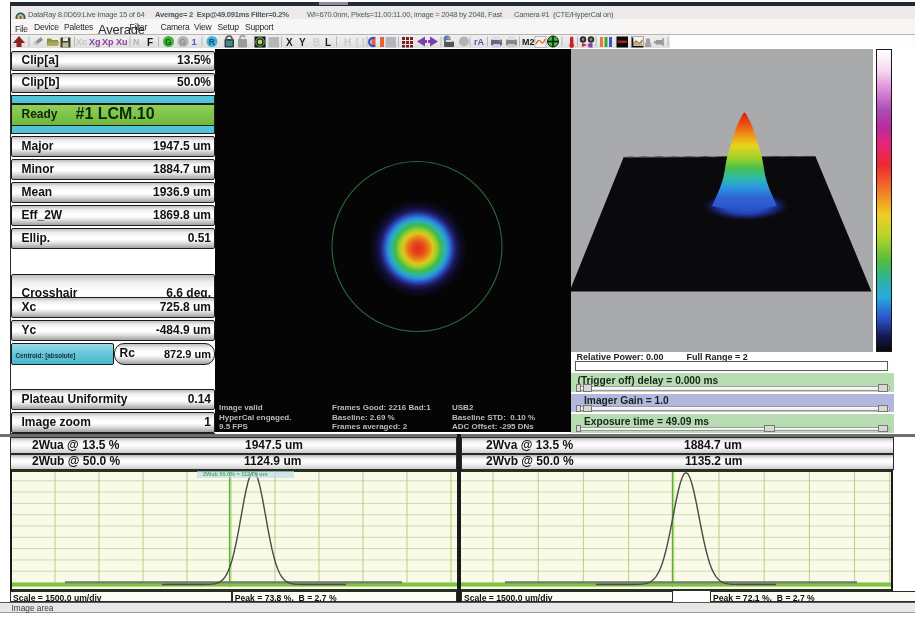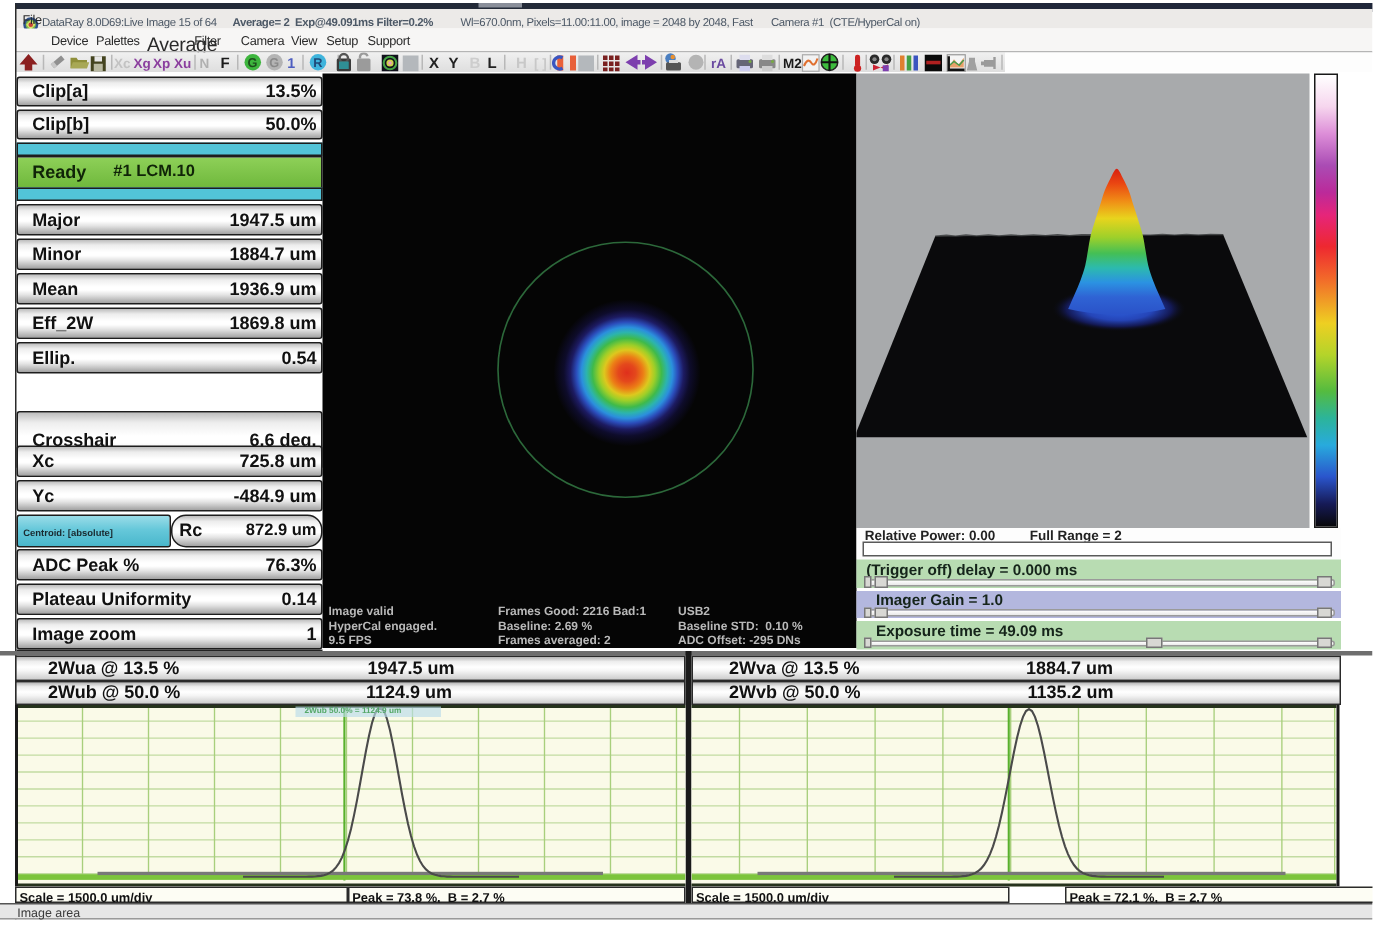--- a/index.html
+++ b/index.html
@@ -35,7 +35,7 @@
 <div class="abs" style="left:307px;top:10.2px;font-size:7.6px;letter-spacing:-0.25px;color:#4c5866;white-space:nowrap;">Wl=670.0nm, Pixels=11.00:11.00, image = 2048 by 2048, Fast</div>
 <div class="abs" style="left:514px;top:10.2px;font-size:7.6px;letter-spacing:-0.25px;color:#4c5866;white-space:nowrap;">Camera #1&nbsp; (CTE/HyperCal on)</div>
 <div class="abs" style="left:9.5px;top:19px;width:905.5px;height:14.5px;background:#f7f6f5;"></div>
-<div class="abs" style="left:15px;top:8px;font-size:8.5px;letter-spacing:-0.2px;color:#2a2a2a;">File</div>
+<div class="abs" style="left:15px;top:24px;font-size:8.5px;letter-spacing:-0.2px;color:#2a2a2a;">File</div>
 <div class="abs" style="left:34px;top:22px;font-size:8.5px;letter-spacing:-0.2px;color:#2a2a2a;">Device</div>
 <div class="abs" style="left:64px;top:22px;font-size:8.5px;letter-spacing:-0.2px;color:#2a2a2a;">Palettes</div>
 <div class="abs" style="left:98px;top:22px;font-size:13px;letter-spacing:-0.2px;color:#2a2a2a;">Average</div>

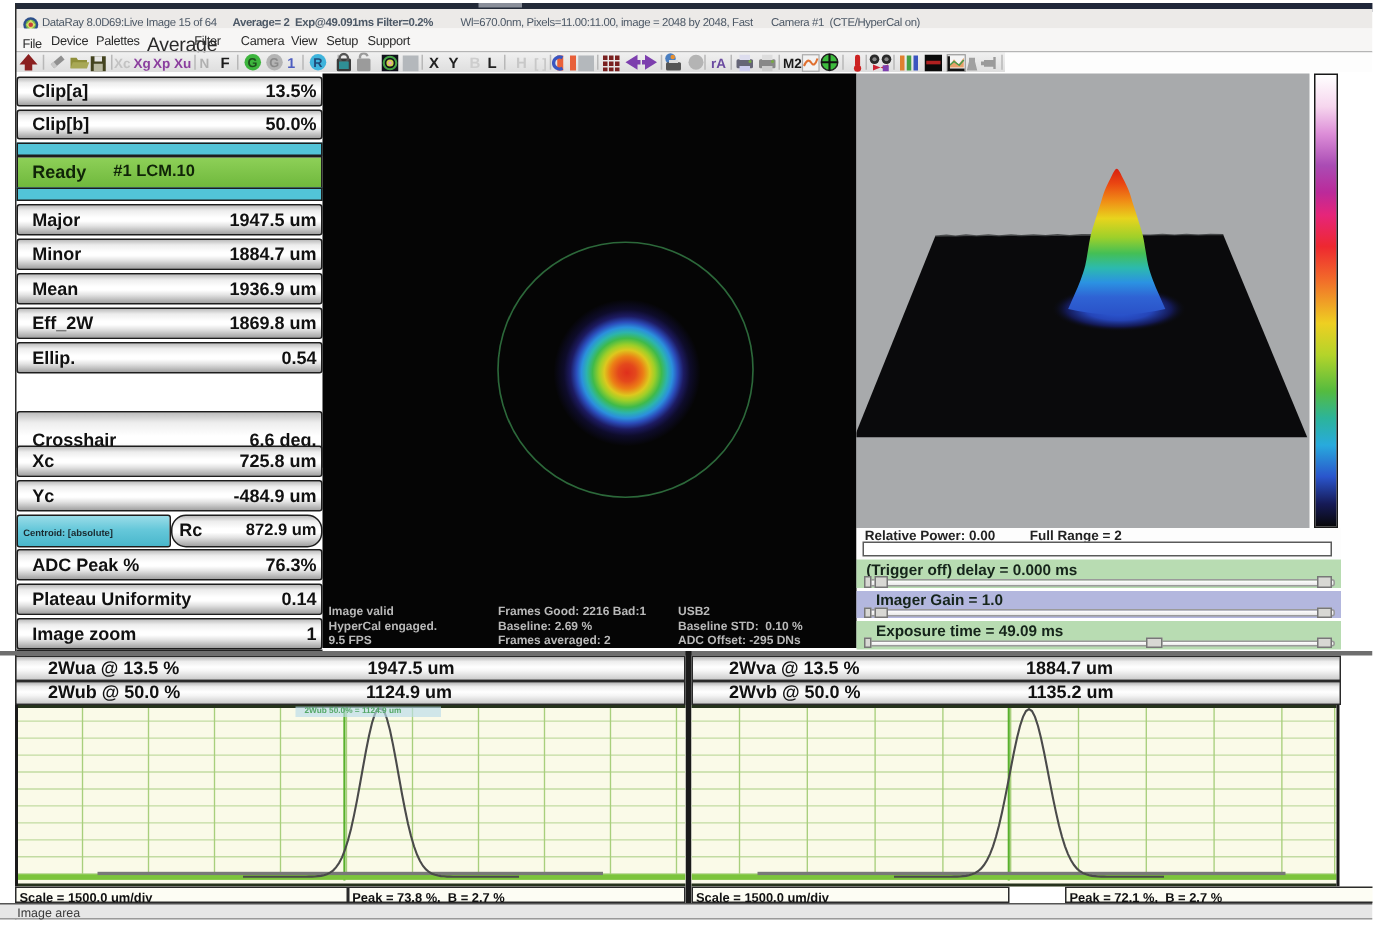--- a/index.html
+++ b/index.html
@@ -182,7 +182,7 @@
 <div class="abs" style="left:10.5px;top:95px;width:204.5px;height:8.8px;background:#52c4d8;border:1.6px solid #1d1d1d;"></div>
 <div class="abs" style="left:10.5px;top:103.5px;width:204.5px;height:22px;background:linear-gradient(180deg,#8ed058,#6fb83c);border:1.6px solid #1d1d1d;">
  <b style="position:absolute;left:10px;top:50%;transform:translateY(-54%);font-size:12px;color:#102408;">Ready</b>
- <b style="position:absolute;left:64px;top:50%;transform:translateY(-54%);font-size:11px;color:#102408;">#1 LCM.10</b>
+ <b style="position:absolute;left:64px;top:50%;transform:translateY(-54%);font-size:16px;color:#102408;">#1 LCM.10</b>
     </div>
 <div class="abs" style="left:10.5px;top:125.3px;width:204.5px;height:8.8px;background:#52c4d8;border:1.6px solid #1d1d1d;"></div>
 <div class="row" style="top:136.0px;height:21px;">

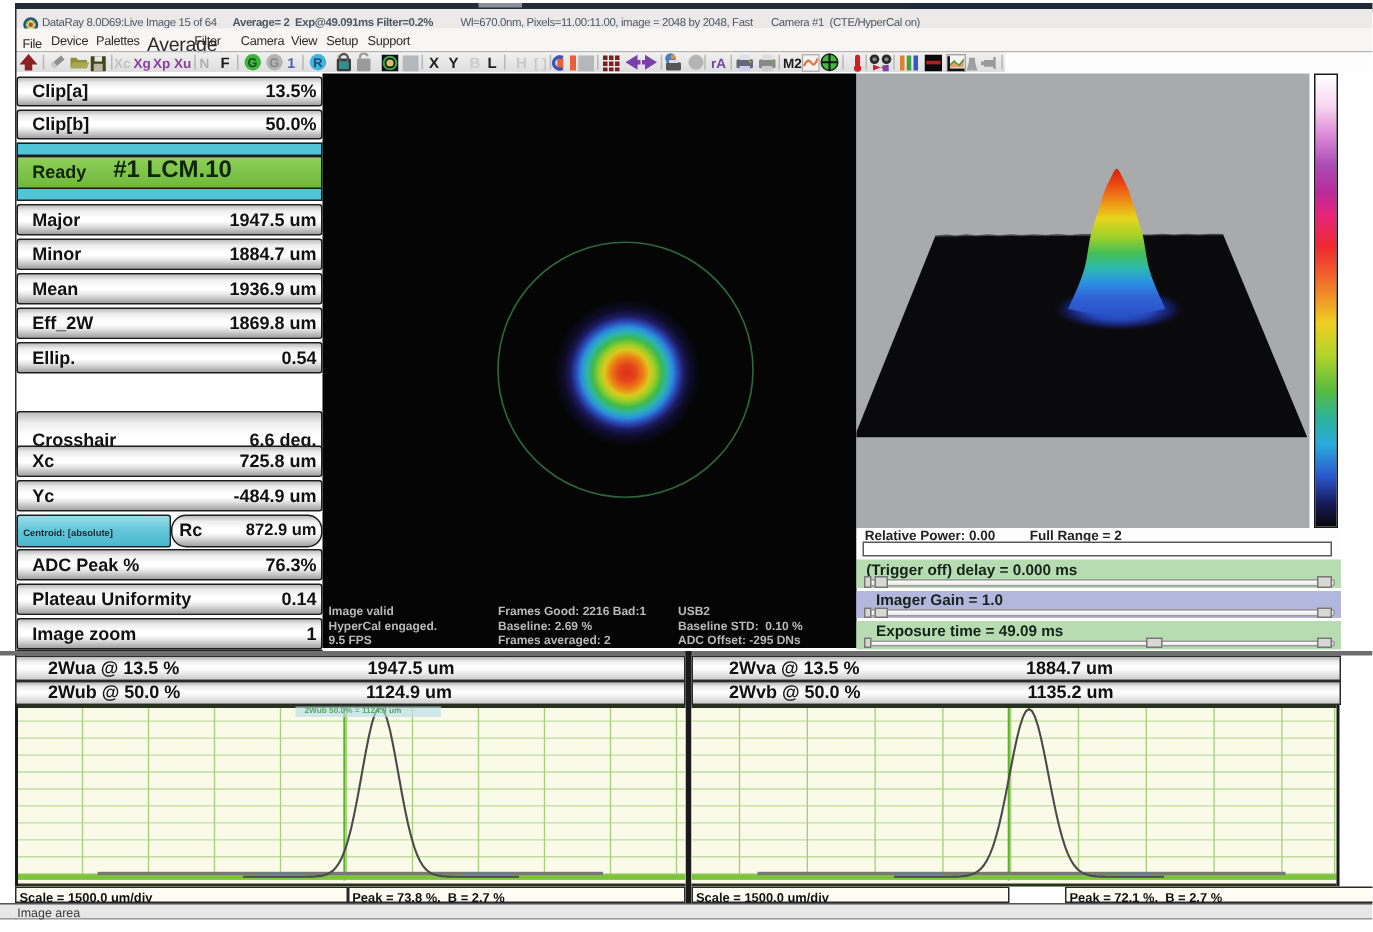--- a/index.html
+++ b/index.html
@@ -203,7 +203,7 @@
     </div>
 <div class="row" style="top:228.0px;height:21px;">
       <b>Ellip.</b>
-      <i>0.54</i>
+      <i>0.51</i>
     </div>
 <div class="row" style="top:274.0px;height:39px;">
       <b>Crosshair</b>

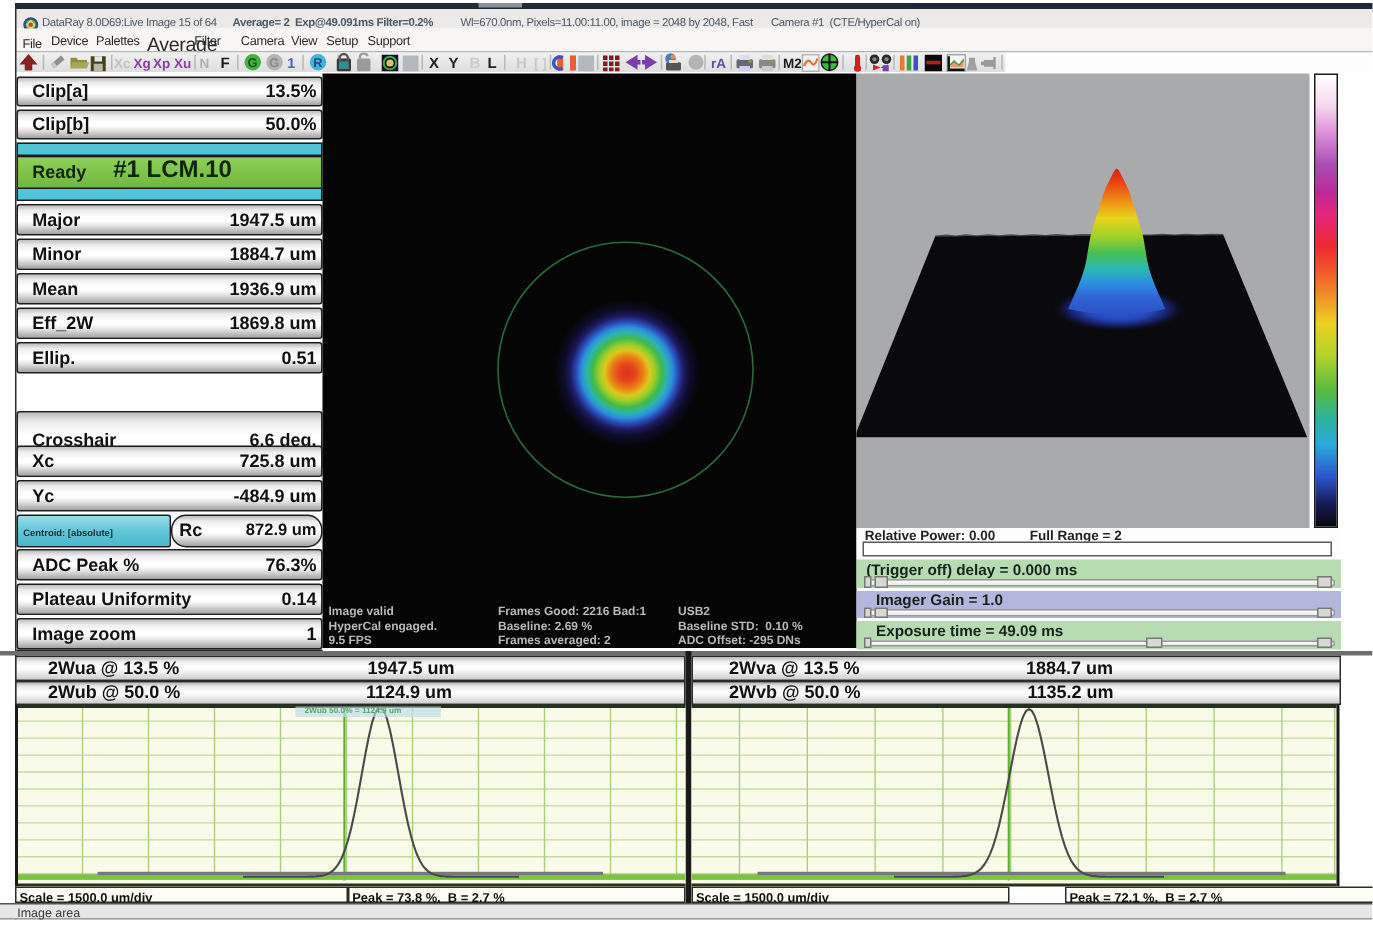--- a/index.html
+++ b/index.html
@@ -225,10 +225,6 @@
       <b style="left:5px;">Rc</b>
       <i style="font-size:11px;">872.9 um</i>
     </div>
-<div class="row" style="top:366.0px;height:21px;">
-      <b>ADC Peak %</b>
-      <i>76.3%</i>
-    </div>
 <div class="row" style="top:389.0px;height:21px;">
       <b>Plateau Uniformity</b>
       <i>0.14</i>

